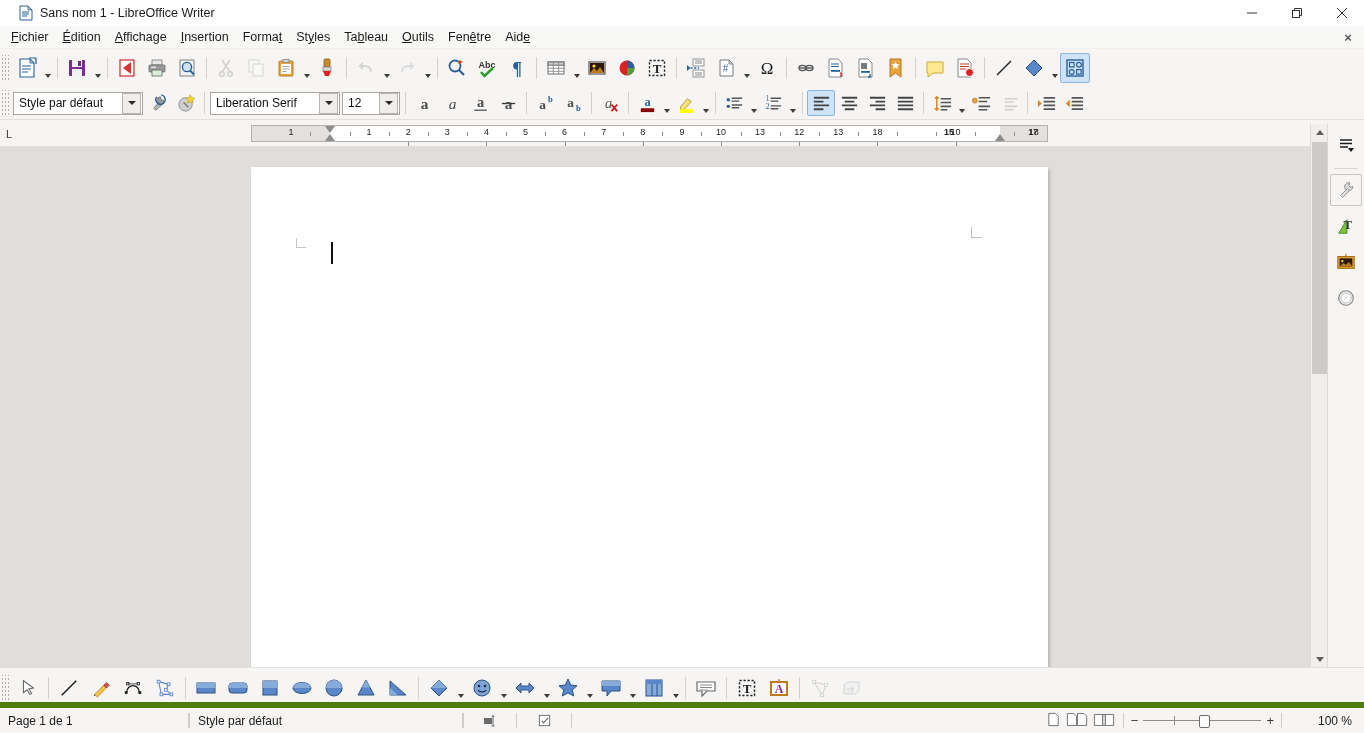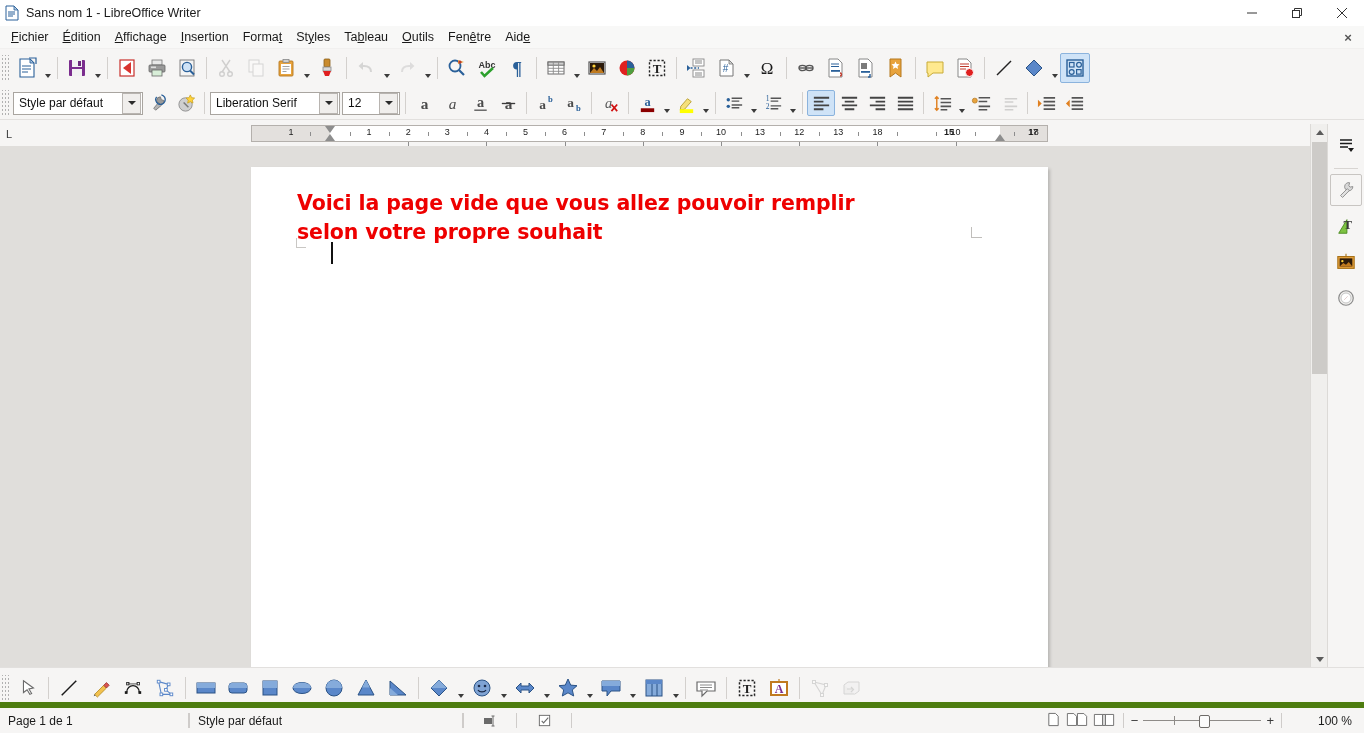--- a/index.html
+++ b/index.html
@@ -15,7 +15,7 @@
   
   .titlebar {
     height: 26px; background: #ffffff; display: flex; align-items: center;
-    padding-left: 4px; position: relative;
+    padding-left: 18px; position: relative;
   }
   .titlebar .app-icon { width: 16px; height: 16px; margin-right: 6px; flex: none; }
   .titlebar .title-text { font-size: 12.5px; color: #1a1a1a; }

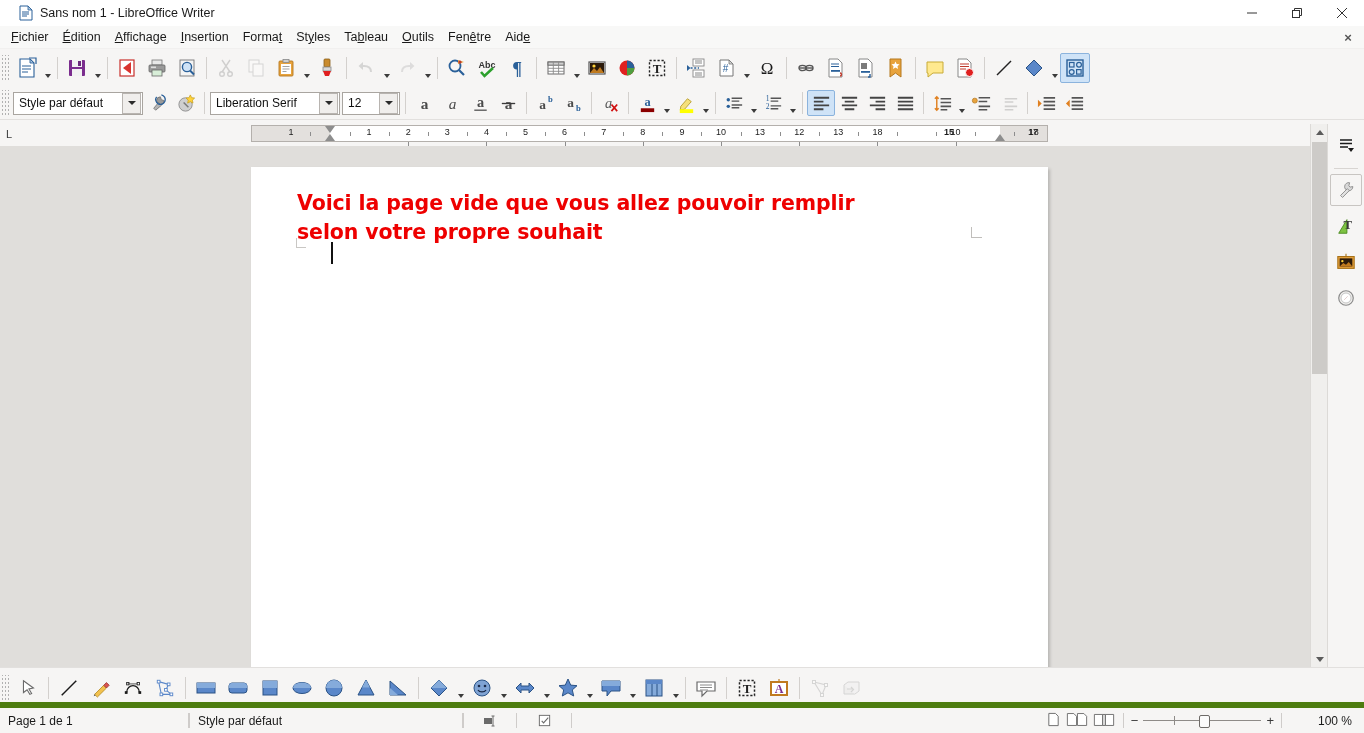--- a/index.html
+++ b/index.html
@@ -816,7 +816,6 @@
     <div class="canvas">
       <div class="page">
         <div class="bound-tr"></div>
-        <div class="doc-text">Voici la page vide que vous allez pouvoir remplir selon votre propre souhait</div>
         <div class="bound-tl"></div>
         <div class="caret"></div>
       </div>

